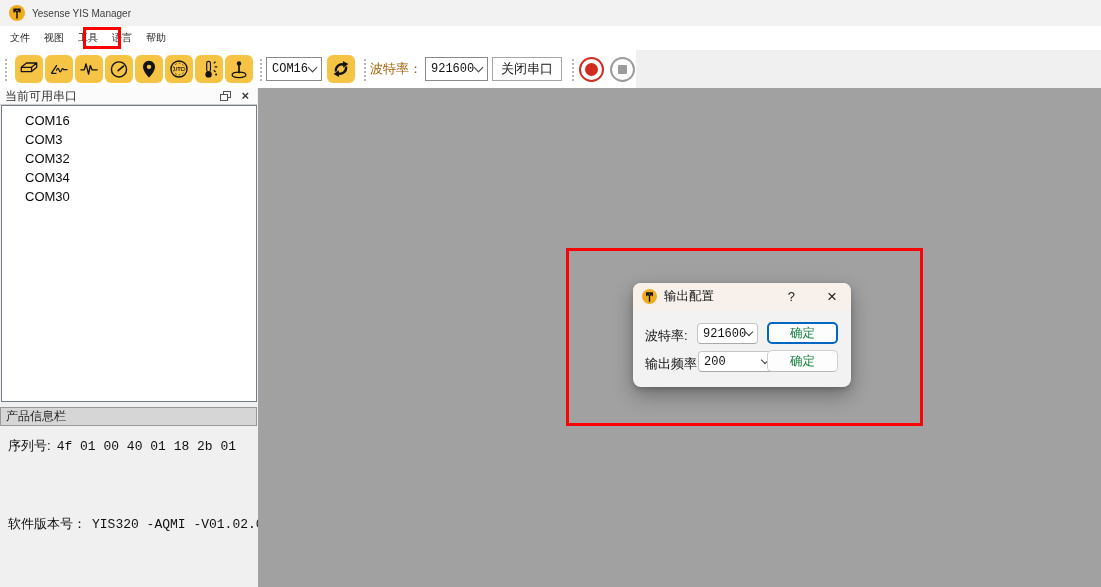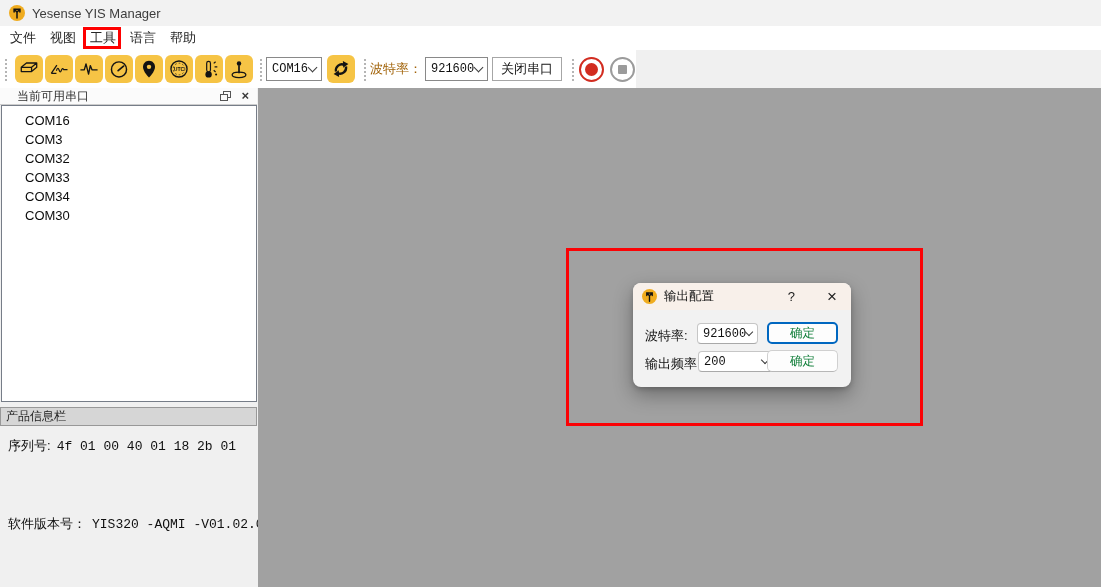--- a/index.html
+++ b/index.html
@@ -9,7 +9,7 @@
   
   .titlebar { position:absolute; left:0; top:0; width:1101px; height:26px;
     background:#f2f2f2; display:flex; align-items:center; padding-left:9px; }
-  .app-title { font-size:13px; color:#3d3d3d; margin-left:7px; white-space:nowrap; }
+  .app-title { font-size:10px; color:#3d3d3d; margin-left:7px; white-space:nowrap; }
 
   
   .menubar { position:absolute; left:0; top:26px; width:1101px; height:24px;

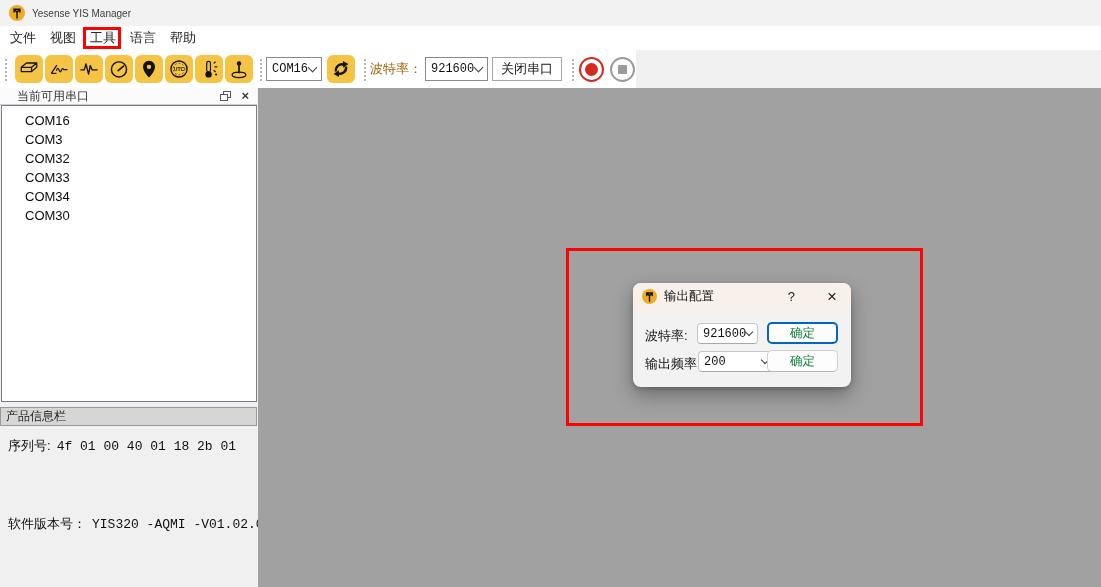--- a/index.html
+++ b/index.html
@@ -14,7 +14,7 @@
   
   .menubar { position:absolute; left:0; top:26px; width:1101px; height:24px;
     background:#ffffff; display:flex; align-items:center; padding-left:3px; }
-  .menu-item { font-size:13px; color:#262626; padding:0 7px; line-height:24px; white-space:nowrap; cursor:default; }
+  .menu-item { font-size:10px; color:#262626; padding:0 7px; line-height:24px; white-space:nowrap; cursor:default; }
   .red-menu-box { position:absolute; left:83px; top:27px; width:38px; height:22px;
     border:3px solid #fe0000; z-index:9; }
 

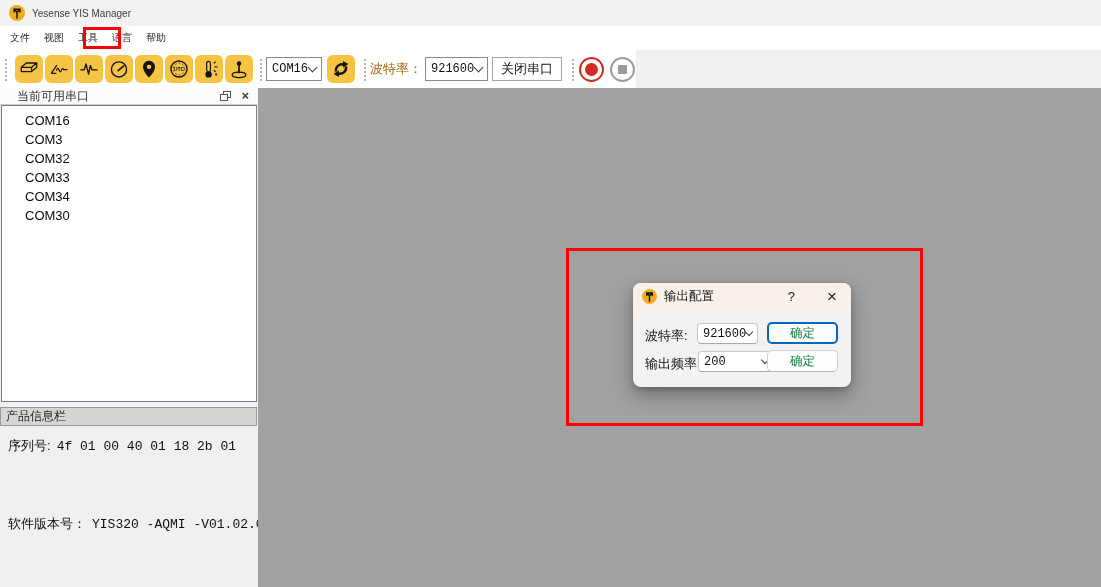--- a/index.html
+++ b/index.html
@@ -48,7 +48,7 @@
   .dock { position:absolute; left:0; top:88px; width:258px; height:499px; background:#f0f0f0; }
   .dock-header { position:absolute; left:0; top:0; width:257px; height:17px; background:#fbfbfb;
     border-bottom:1px solid #cdcdcd; display:flex; align-items:center; padding:0 8px 0 5px; }
-  .dock-title { font-size:12px; color:#303030; flex:1; white-space:nowrap;margin-left:12px; }
+  .dock-title { font-size:12px; color:#303030; flex:1; white-space:nowrap; }
   .dock-btn { background:none; border:none; padding:0; cursor:pointer; display:flex; align-items:center; }
   .dock-close { font-size:13px; font-weight:bold; color:#3a3a3a; margin-left:10px; line-height:10px; }
   .port-list { position:absolute; left:1px; top:17px; width:256px; height:297px;

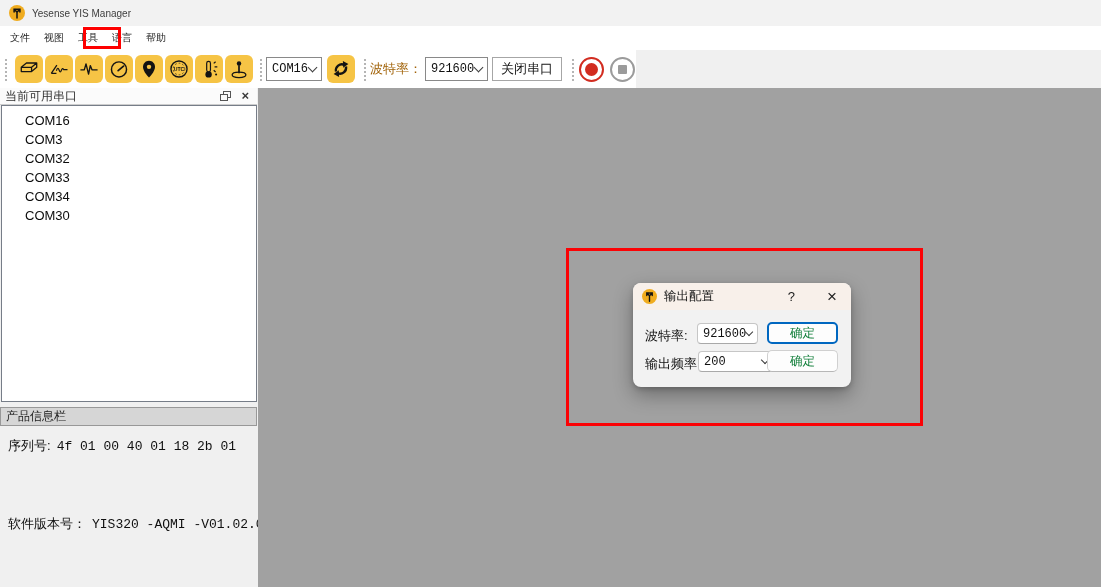--- a/index.html
+++ b/index.html
@@ -218,7 +218,6 @@
     <div class="port-item">COM16</div>
     <div class="port-item">COM3</div>
     <div class="port-item">COM32</div>
-    <div class="port-item">COM33</div>
     <div class="port-item">COM34</div>
     <div class="port-item">COM30</div>
   </div>

